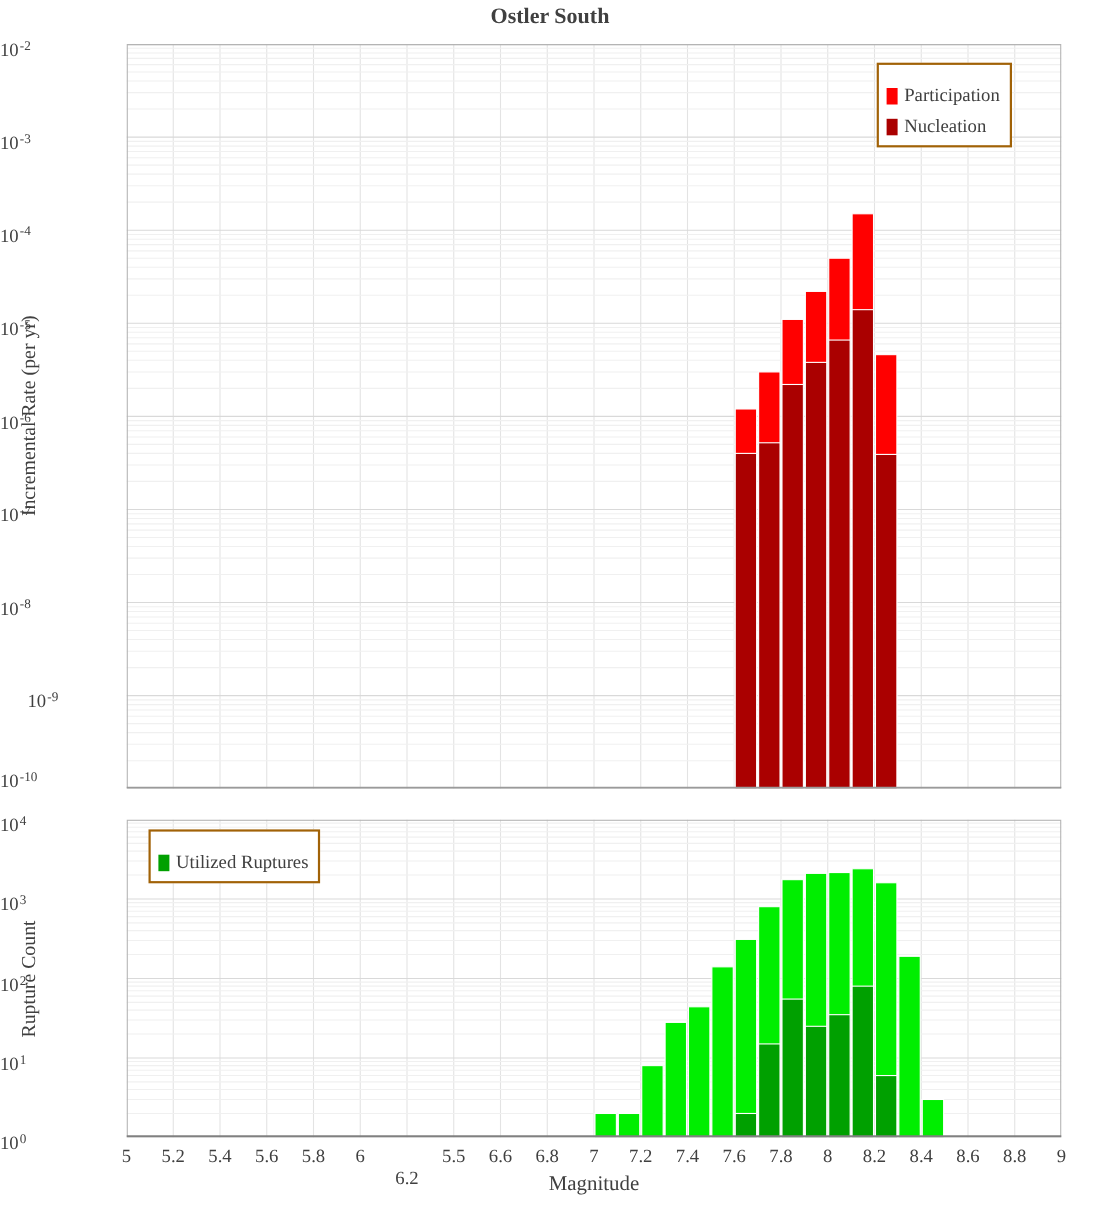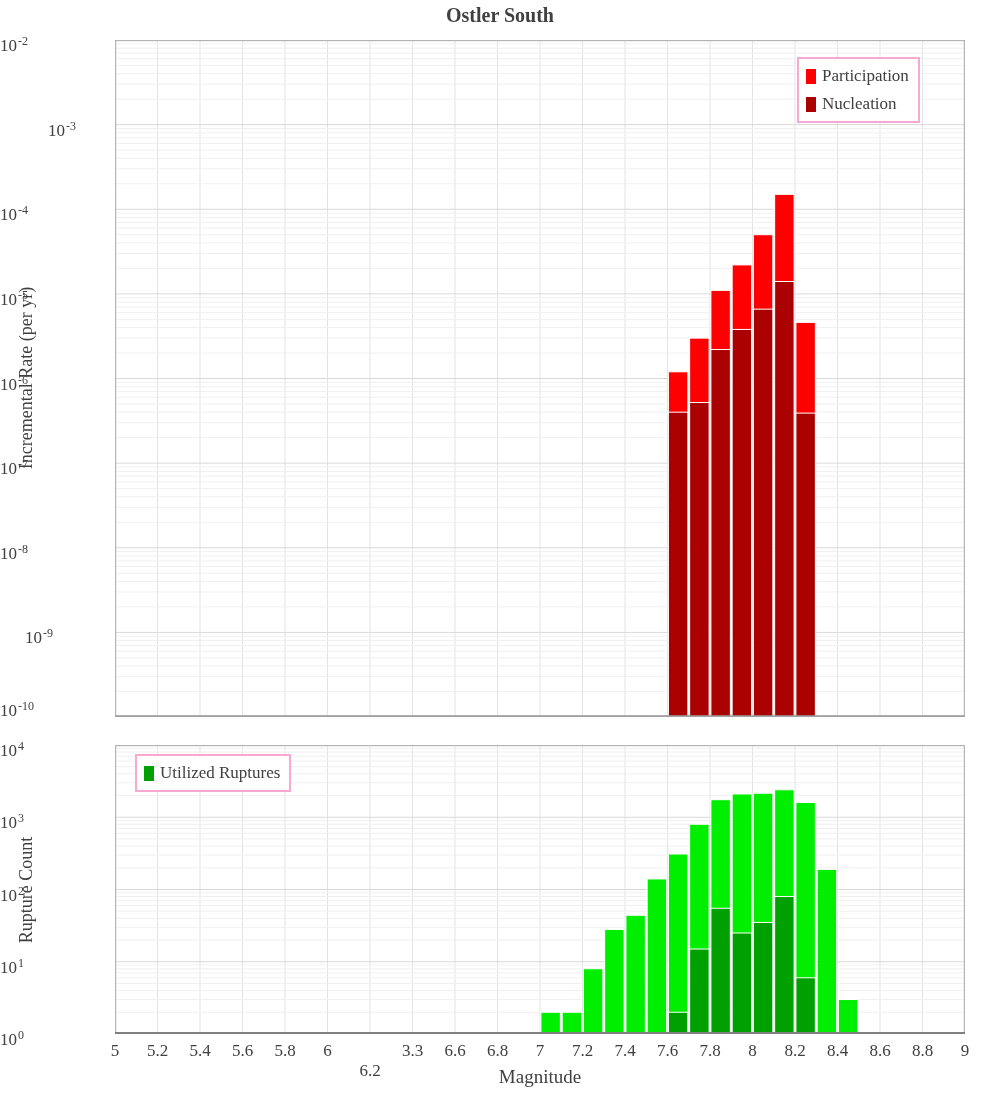--- a/index.html
+++ b/index.html
@@ -18,7 +18,7 @@
   .ytick{position:absolute;width:104px;font-size:17px;line-height:26px;}
   .ytick sup{font-size:12px;position:relative;top:1px;margin-left:1px;}
   .xtick{position:absolute;width:60px;text-align:center;font-size:17px;top:1041px;}
-  .legend{position:absolute;background:#fff;border:2px solid #f9a8d4;padding:3px 9px 3px 7px;
+  .legend{position:absolute;background:#fff;border:2px solid #a16207;padding:14px 9px 3px 7px;
           z-index:5;}
   .li{display:flex;align-items:center;height:28px;white-space:nowrap;}
   .lm{display:inline-block;width:10px;height:15px;margin-right:6px;flex:0 0 auto;}

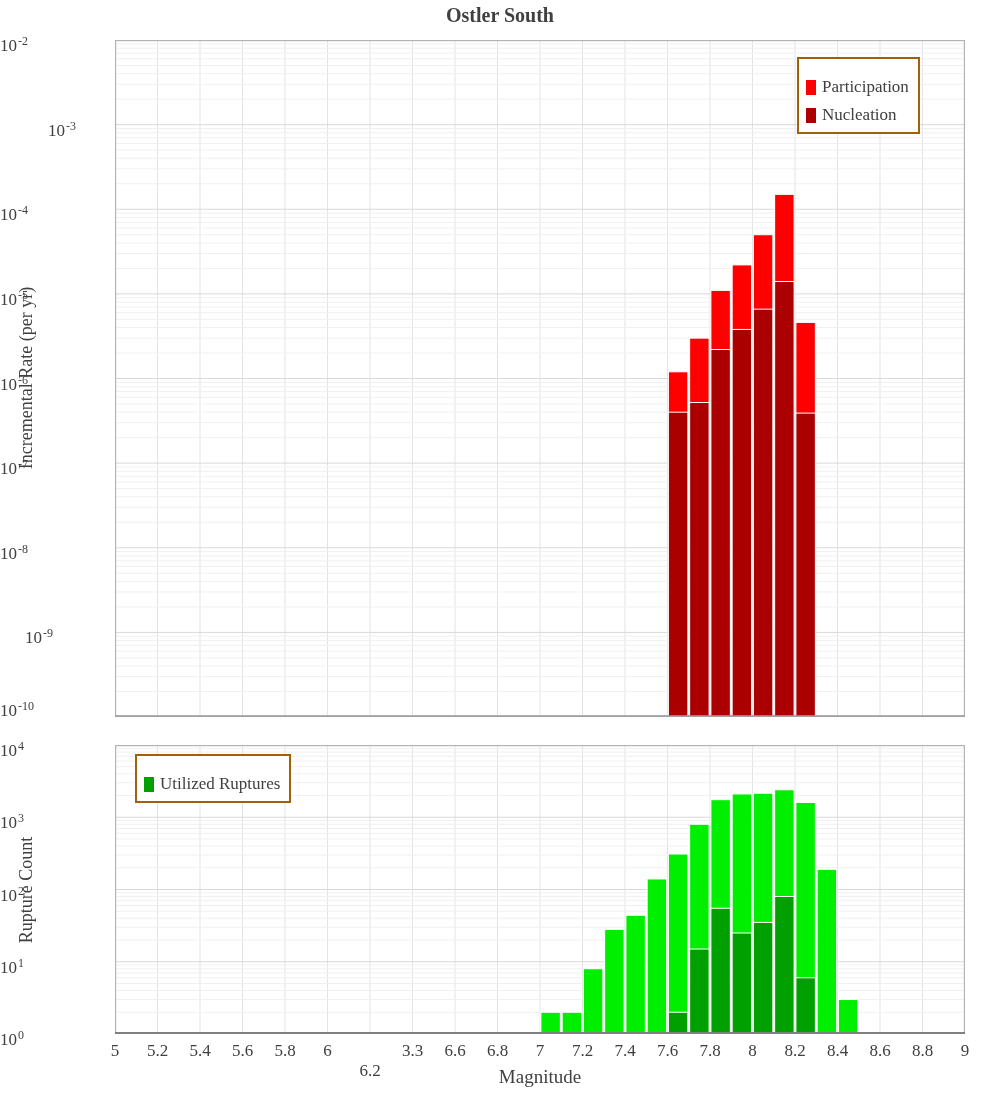--- a/index.html
+++ b/index.html
@@ -224,7 +224,7 @@
 
   <div id="yticks">
       <div class="ytick" style="top: 27px; left: 0px;">10<sup>-2</sup></div>
-      <div class="ytick" style="top: 111.625px; left: 0px; padding-left: 48px;">10<sup>-3</sup></div>
+      <div class="ytick" style="top: 111.625px; left: 0px;">10<sup>-3</sup></div>
       <div class="ytick" style="top: 196.25px; left: 0px;">10<sup>-4</sup></div>
       <div class="ytick" style="top: 280.875px; left: 0px;">10<sup>-5</sup></div>
       <div class="ytick" style="top: 365.5px; left: 0px;">10<sup>-6</sup></div>

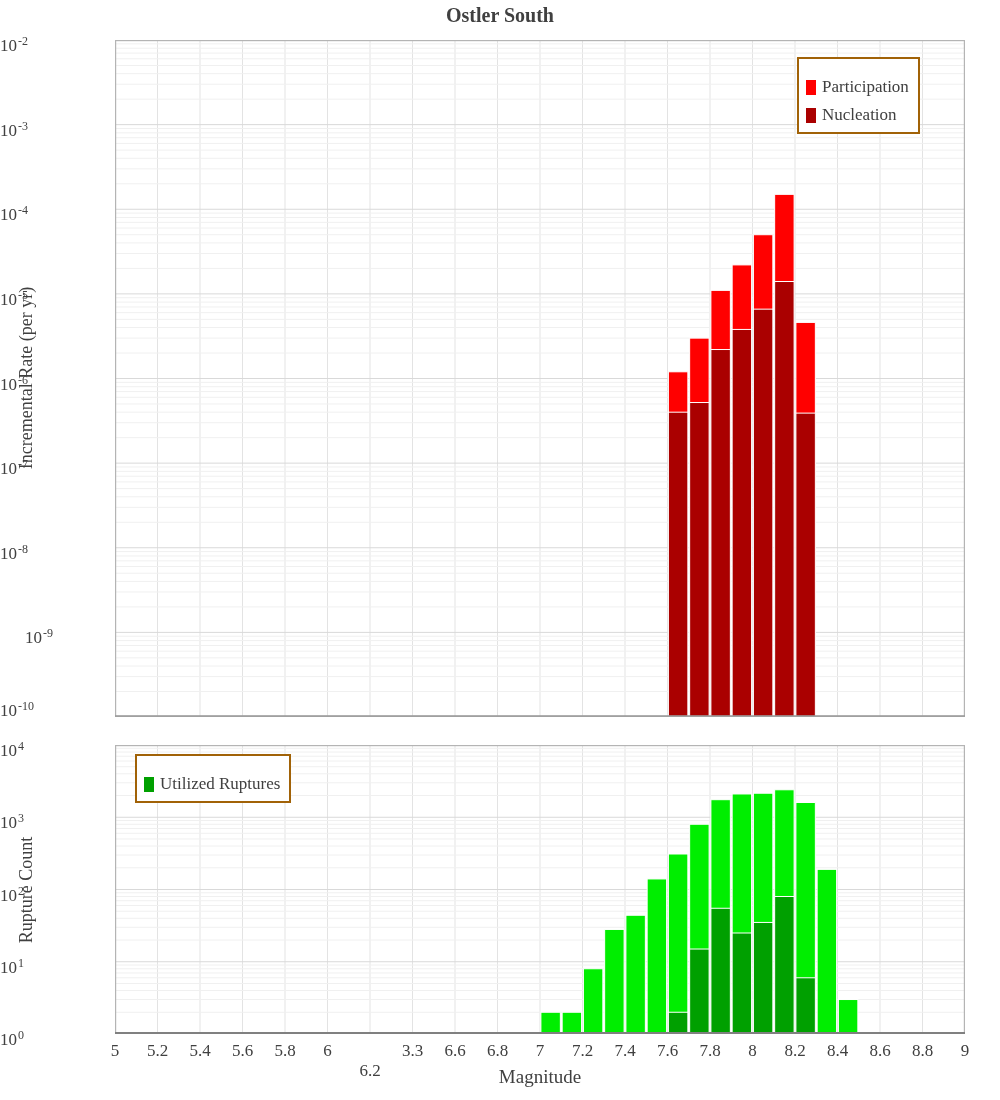--- a/index.html
+++ b/index.html
@@ -246,7 +246,7 @@
       <div class="xtick" style="left: 255px;">5.8</div>
       <div class="xtick" style="left: 297.5px;">6</div>
       <div class="xtick" style="left: 340px; margin-top: 20px;">6.2</div>
-      <div class="xtick" style="left: 382.5px;">3.3</div>
+      <div class="xtick" style="left: 382.5px;">5.5</div>
       <div class="xtick" style="left: 425px;">6.6</div>
       <div class="xtick" style="left: 467.5px;">6.8</div>
       <div class="xtick" style="left: 510px;">7</div>

